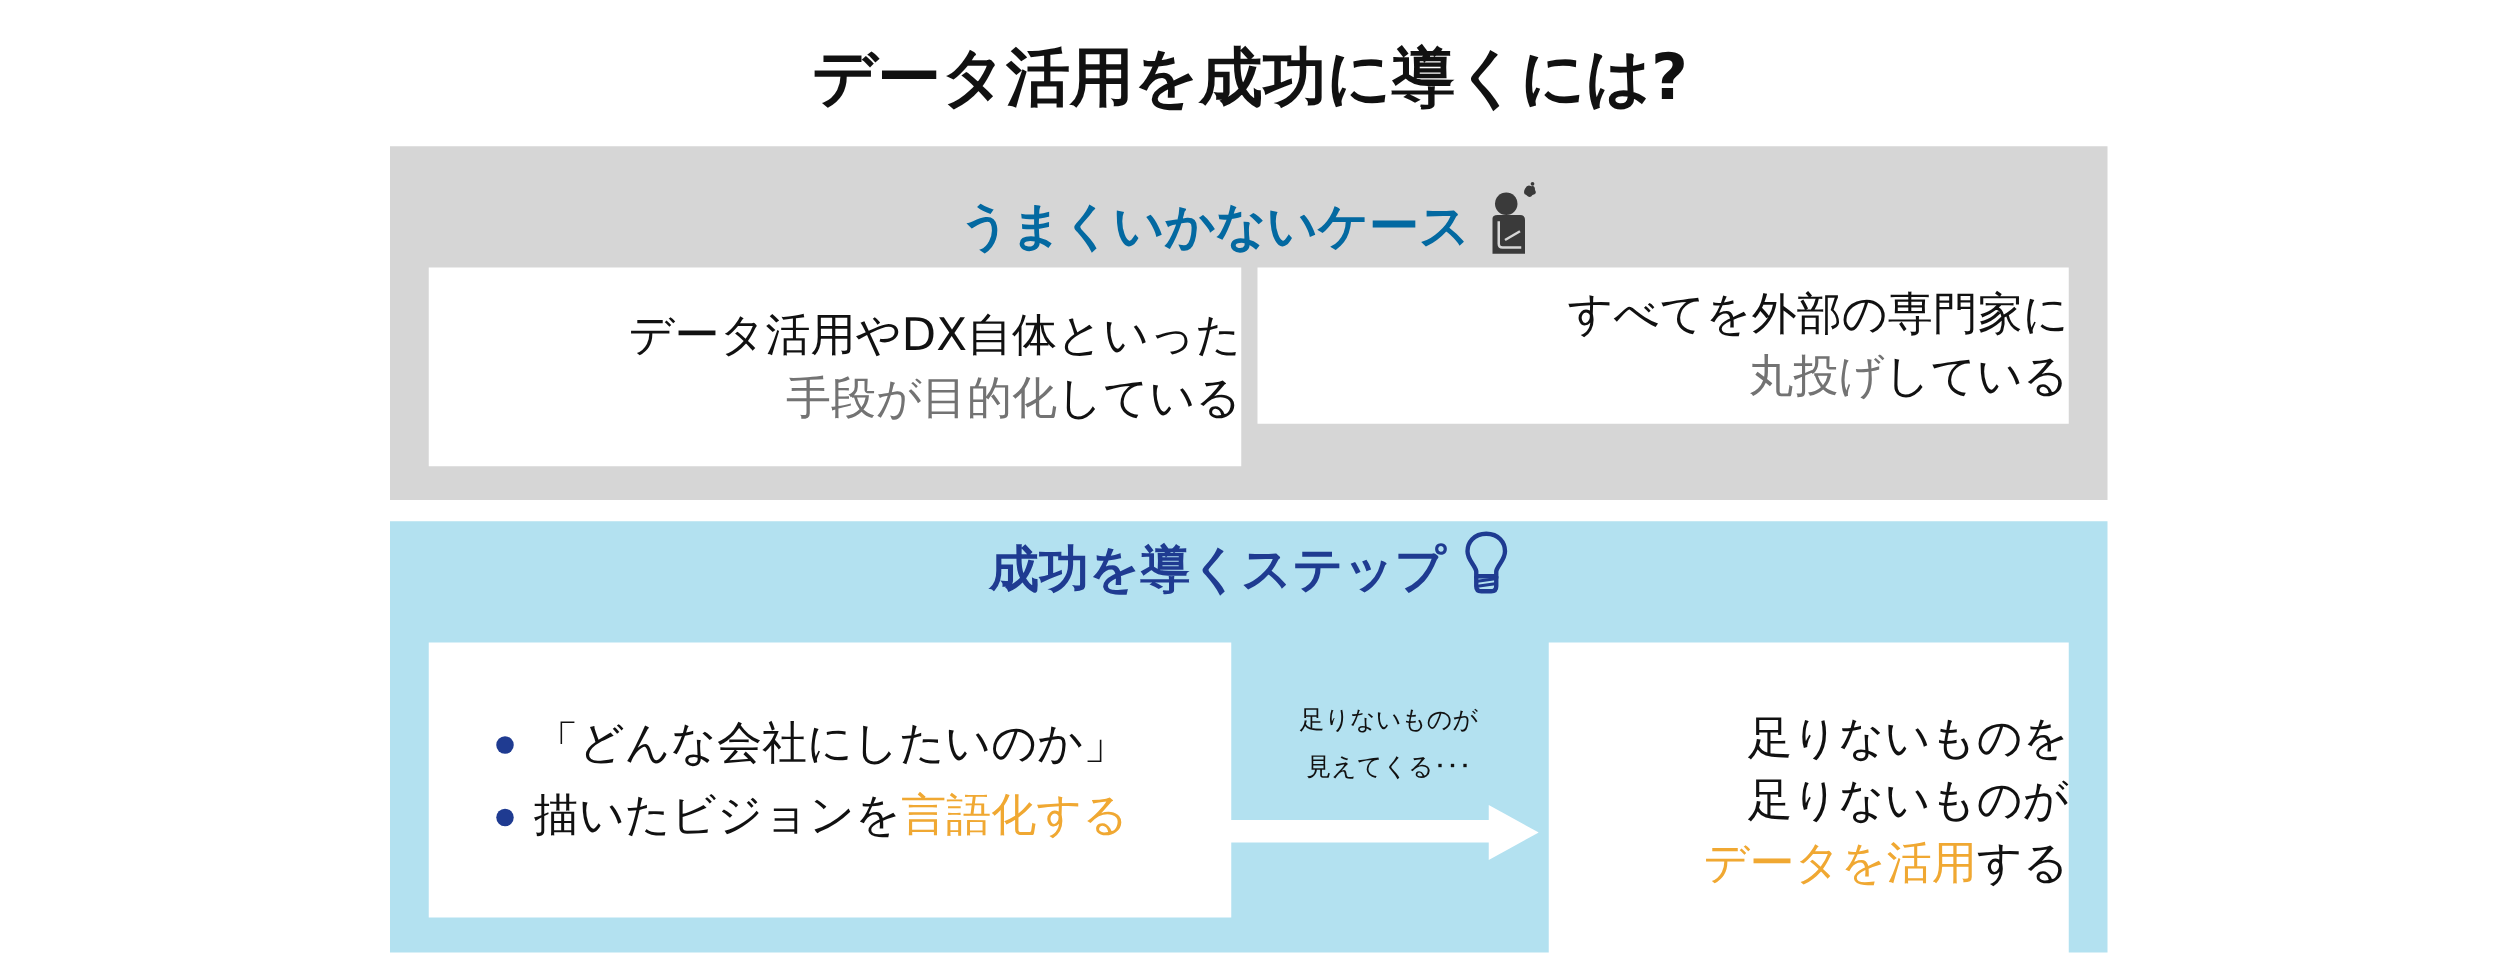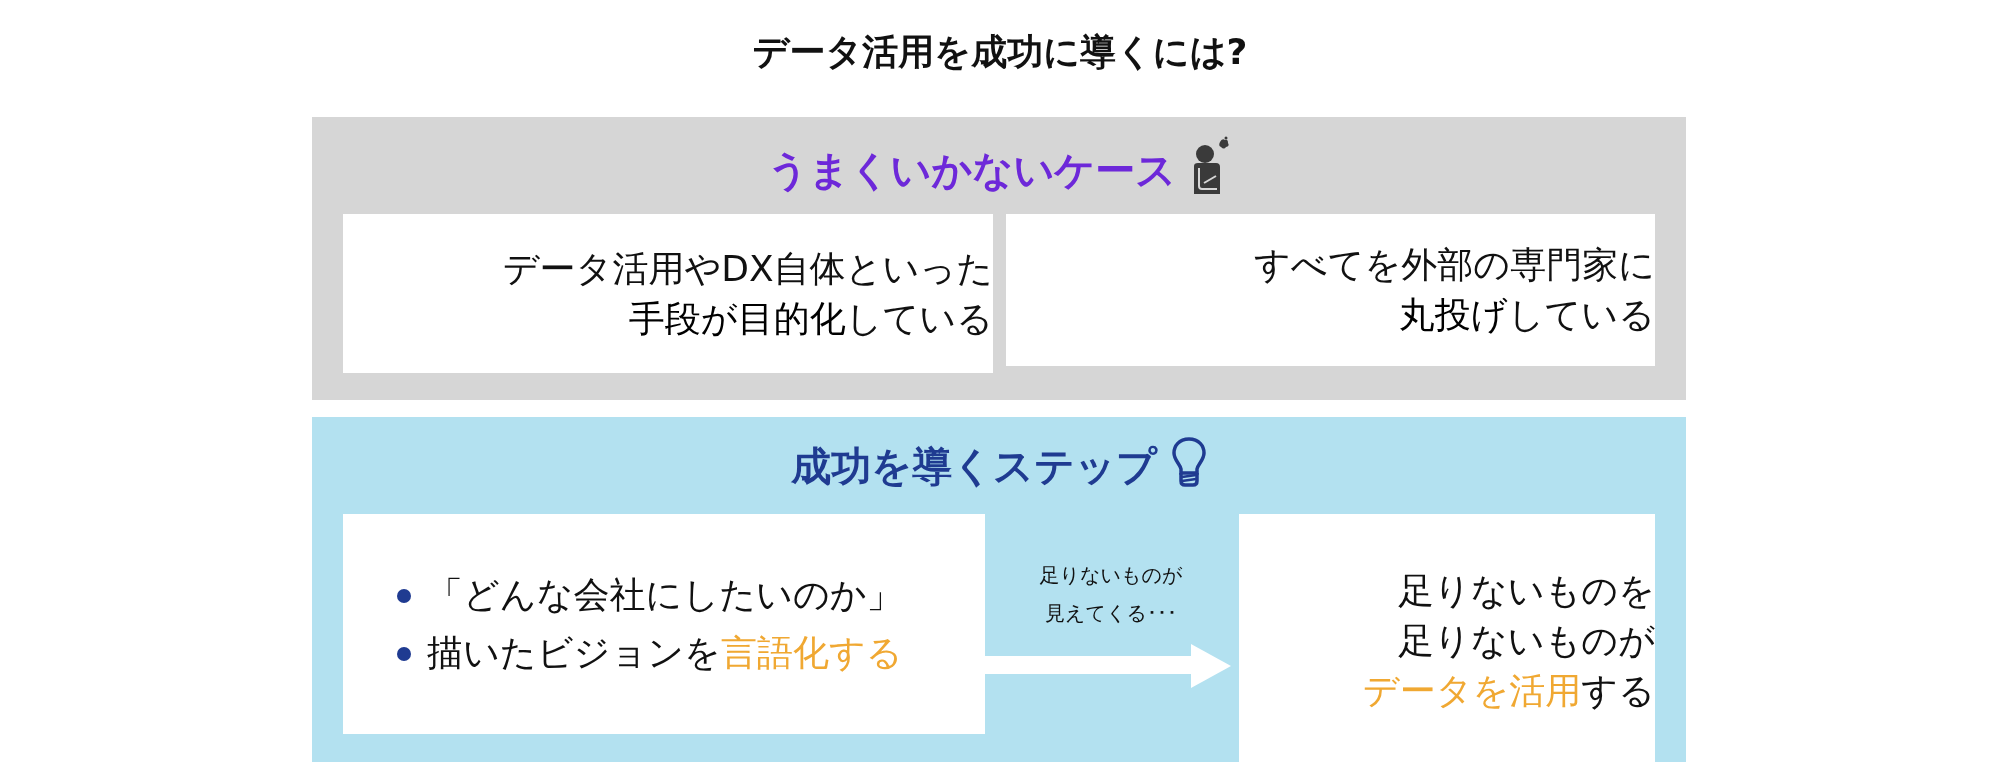--- a/index.html
+++ b/index.html
@@ -12,7 +12,7 @@
 
     .title {
       position: absolute; left: 0; top: 28px; width: 2000px;
-      text-align: center; font-size: 36px; font-weight: bold; letter-spacing: 0px;
+      text-align: center; font-size: 51px; font-weight: bold; letter-spacing: 0px;
       color: #111;
     }
 

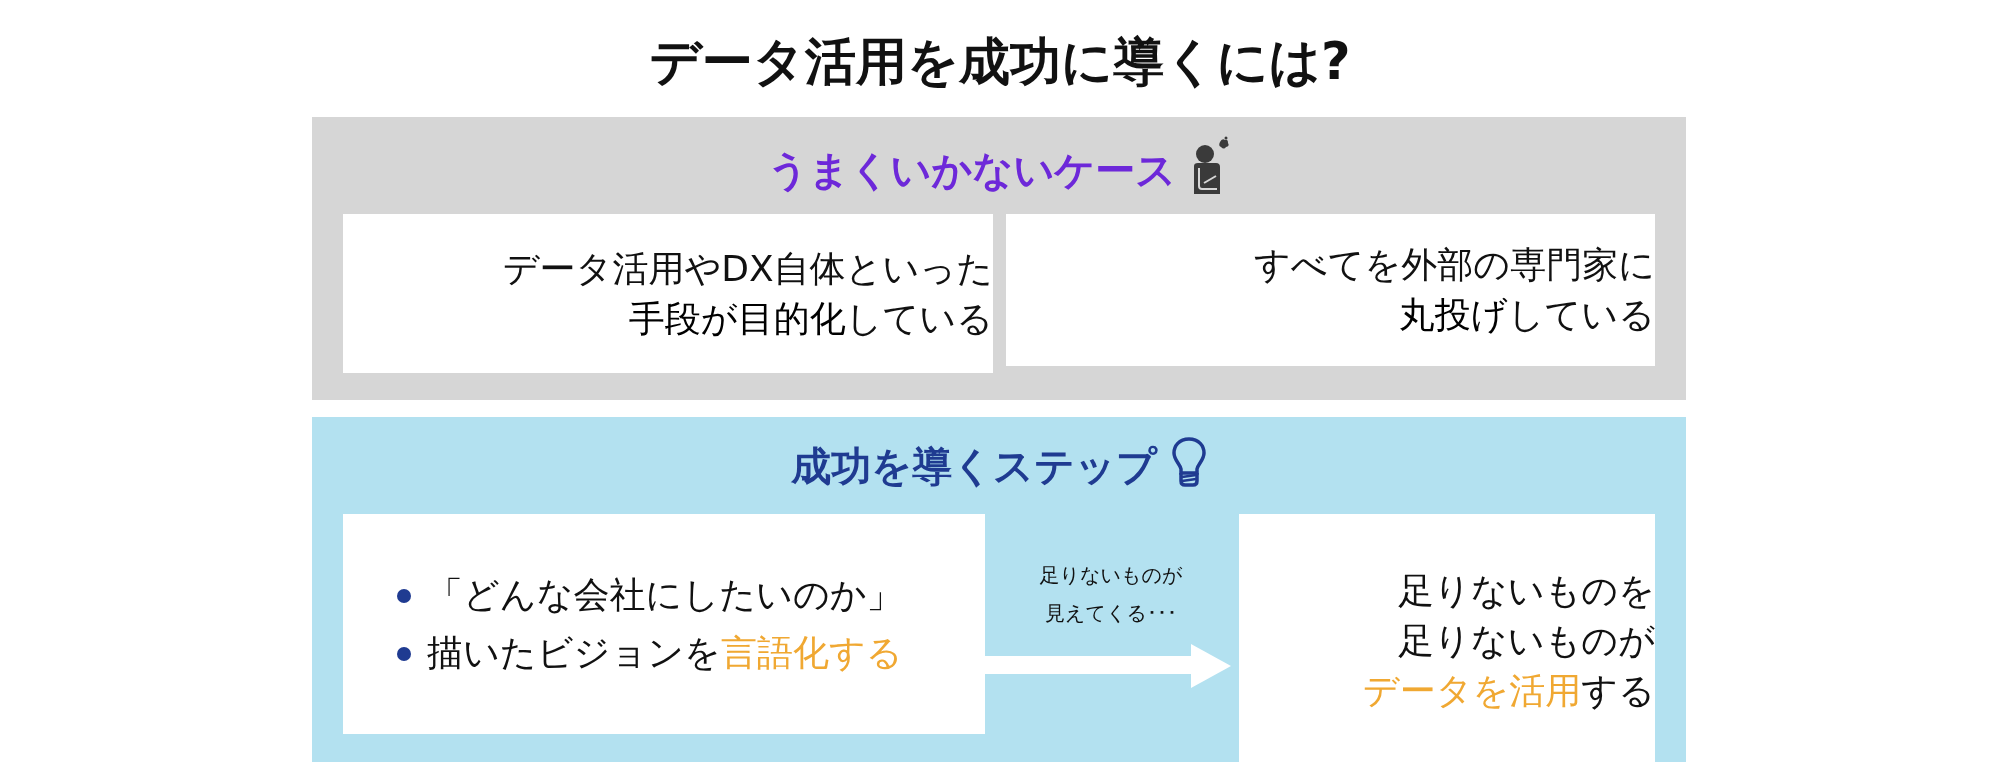--- a/index.html
+++ b/index.html
@@ -25,7 +25,7 @@
       font-size: 40px; font-weight: bold;
       display: flex; justify-content: center; align-items: center; gap: 14px;
     }
-    .panel-gray .panel-header { top: 18px; height: 70px; color: #6d28d9; }
+    .panel-gray .panel-header { top: 28px; height: 70px; color: #0369a1; }
     .panel-blue .panel-header { top: 14px; height: 70px; color: #1f3b91; text-align: right; }
 
     .icon { display: inline-block; }

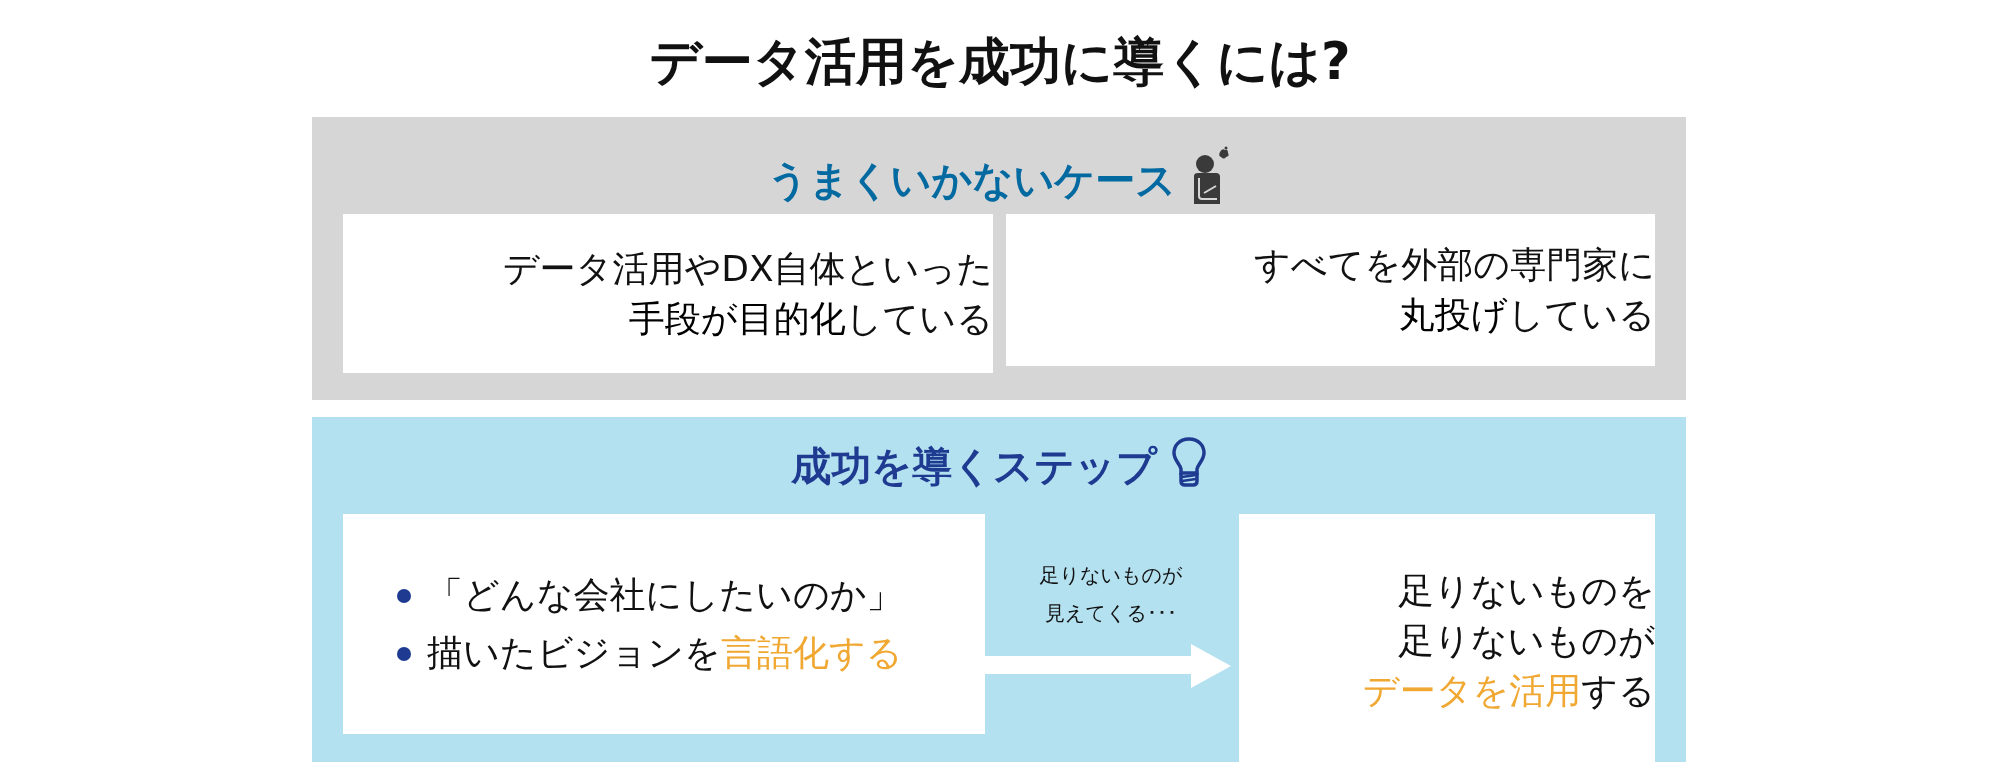--- a/index.html
+++ b/index.html
@@ -36,7 +36,7 @@
       font-size: 36px; line-height: 50px; text-align: center;
     }
     .card-gray-left { left: 31px; top: 97px; width: 650px; height: 159px; }
-    .card-gray-right { left: 694px; top: 97px; width: 649px; height: 152px; }
+    .card-gray-right { left: 694px; top: 97px; width: 649px; height: 125px; }
 
     .card-blue-left { left: 31px; top: 97px; width: 642px; height: 220px; align-items: flex-start; padding-left: 84px; }
     .card-blue-right { left: 927px; top: 97px; width: 416px; height: 254px; }

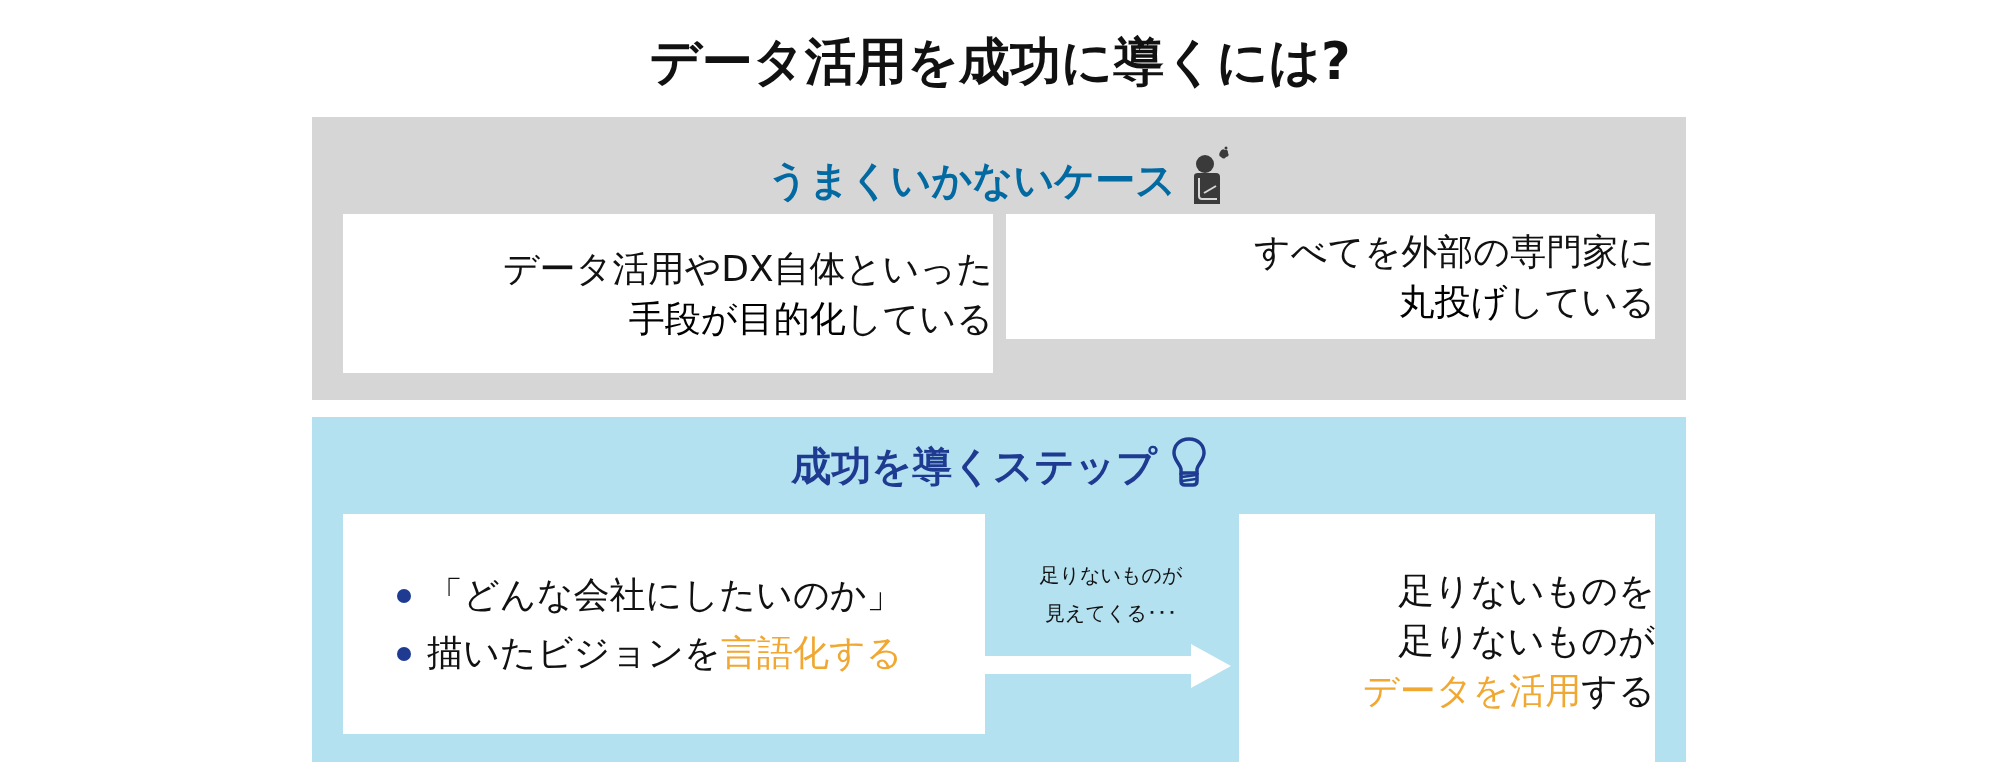--- a/index.html
+++ b/index.html
@@ -41,7 +41,7 @@
     .card-blue-left { left: 31px; top: 97px; width: 642px; height: 220px; align-items: flex-start; padding-left: 84px; }
     .card-blue-right { left: 927px; top: 97px; width: 416px; height: 254px; }
 
-    .hl-blue { color: #000000; }
+    .hl-blue { color: #737373; }
     .hl-orange { color: #f0a832; }
 
     .bullet-row { position: relative; display: block; text-align: left; }

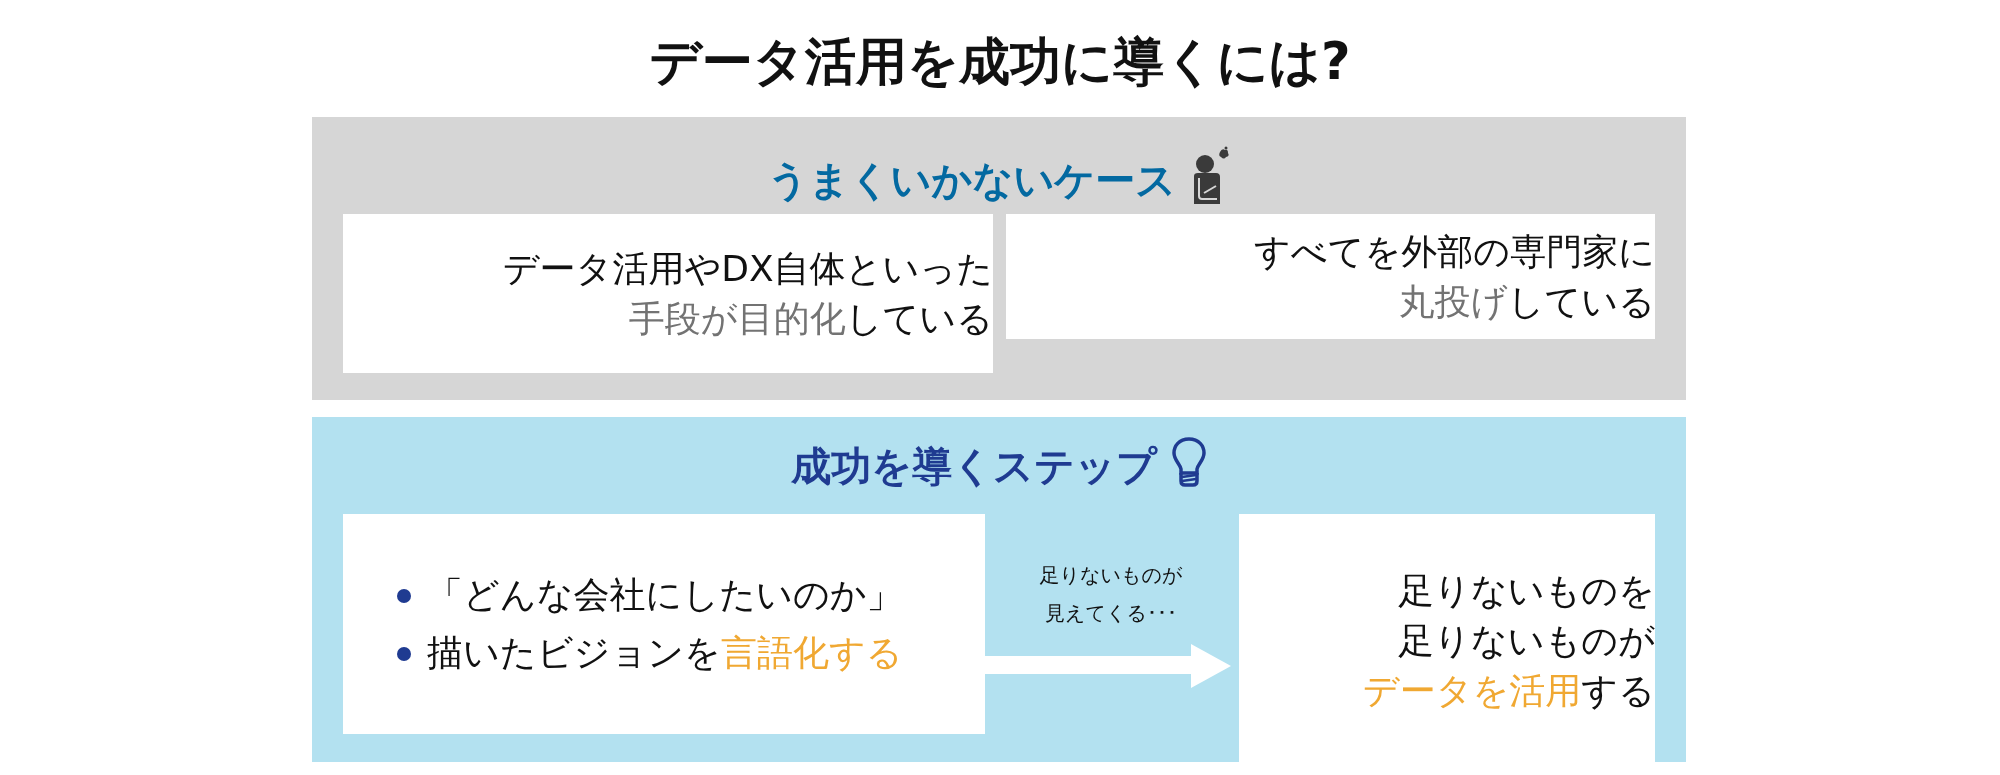--- a/index.html
+++ b/index.html
@@ -26,7 +26,7 @@
       display: flex; justify-content: center; align-items: center; gap: 14px;
     }
     .panel-gray .panel-header { top: 28px; height: 70px; color: #0369a1; }
-    .panel-blue .panel-header { top: 14px; height: 70px; color: #1f3b91; text-align: right; }
+    .panel-blue .panel-header { top: 3px; height: 70px; color: #1f3b91; text-align: right; }
 
     .icon { display: inline-block; }
 

